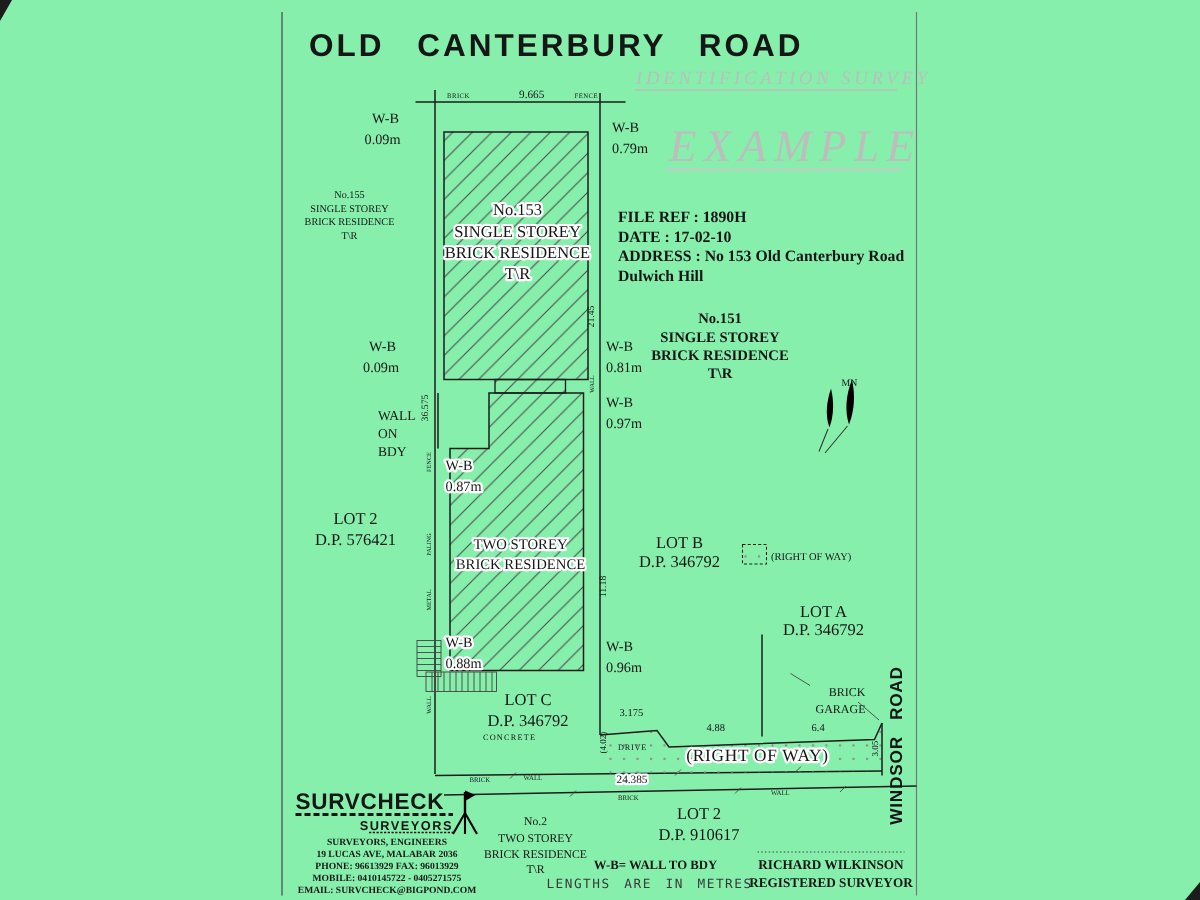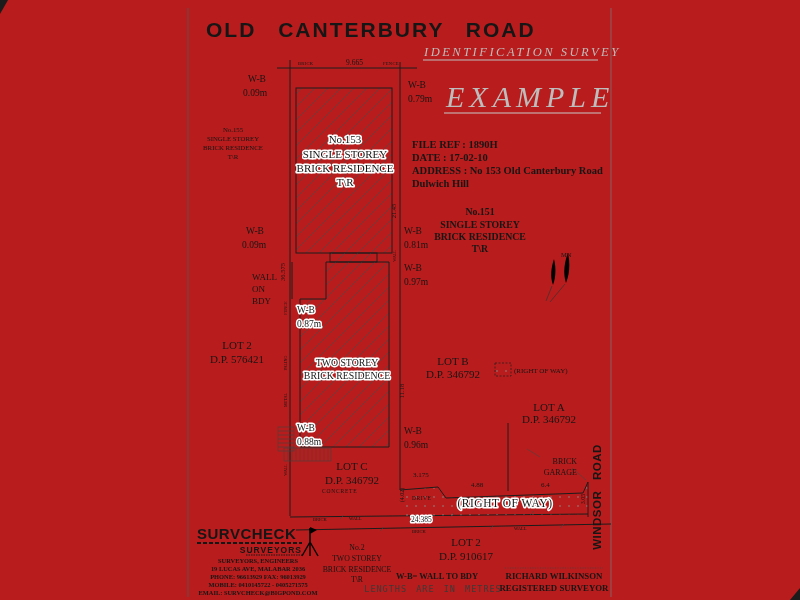--- a/index.html
+++ b/index.html
@@ -3,7 +3,7 @@
 <meta charset="utf-8">
 <style>
   html,body{margin:0;padding:0;background:#ffffff;}
-  .stage{position:relative;width:800px;height:600px;background:#b91c1c;overflow:hidden;
+  .stage{position:relative;width:800px;height:600px;background:#86efac;overflow:hidden;
          font-family:"Liberation Serif", serif;}
   svg{position:absolute;left:0;top:0;}
   svg text{font-family:"Liberation Serif", serif;fill:#161616;}

